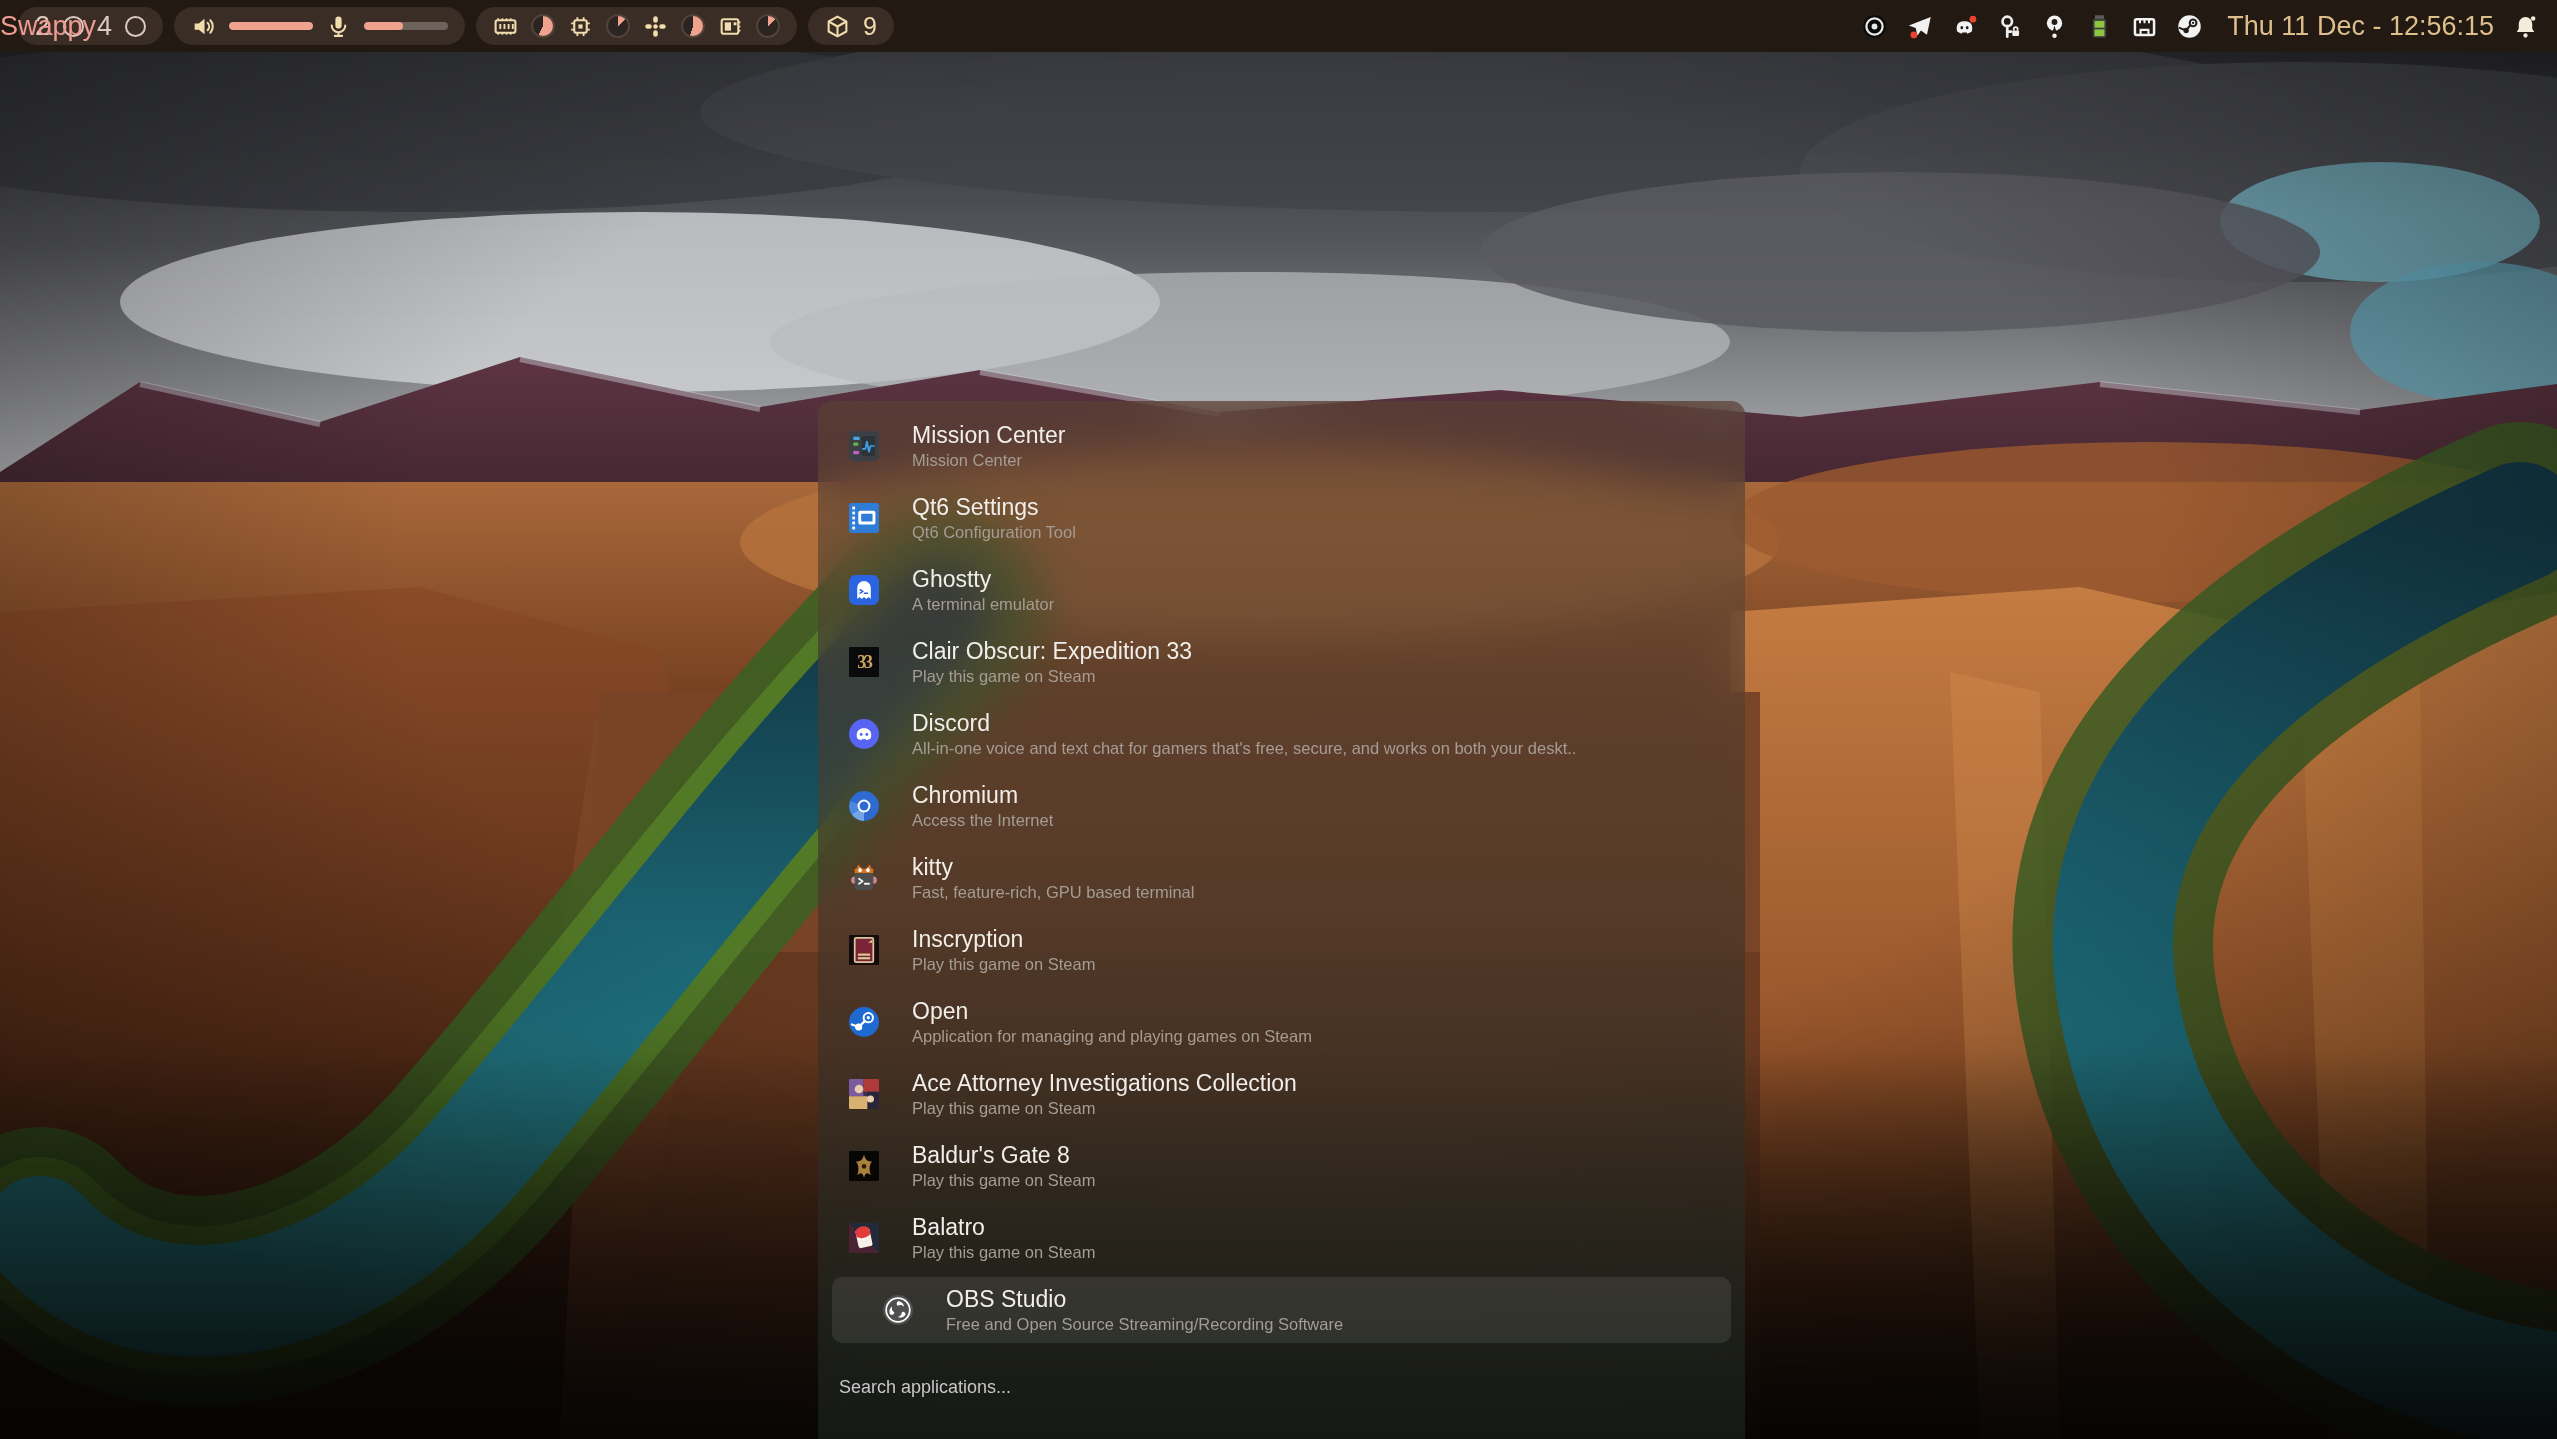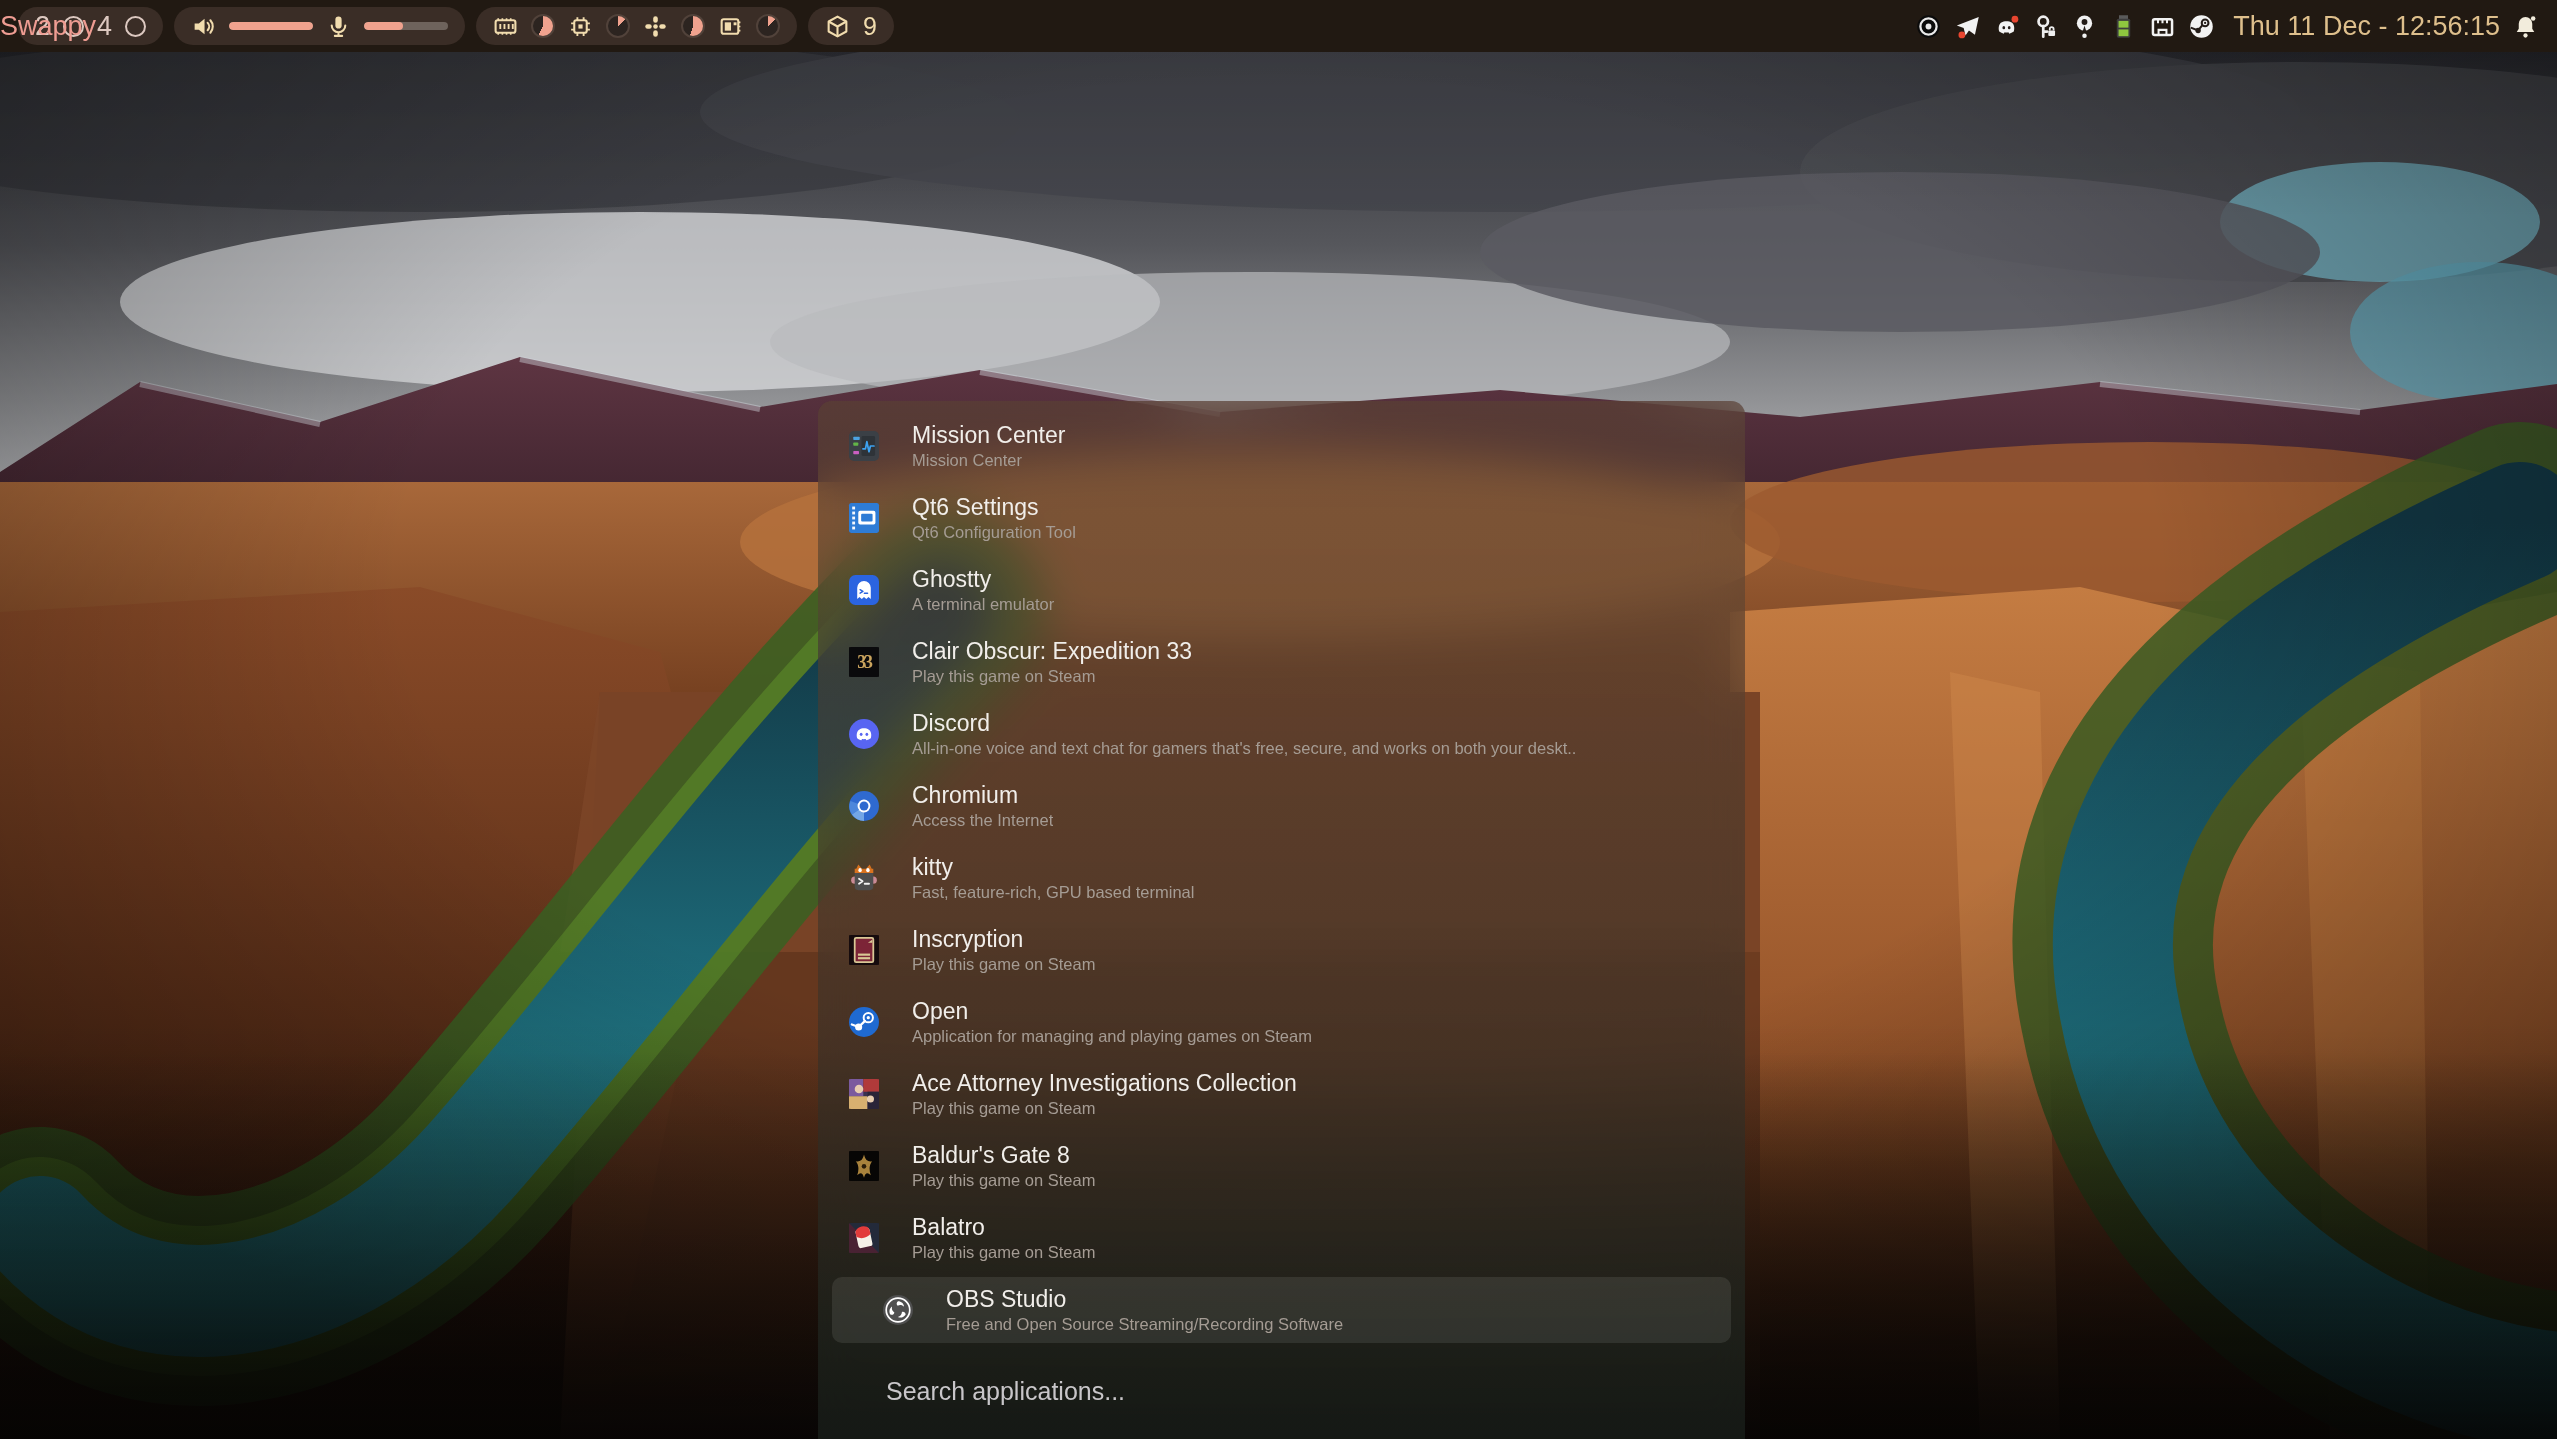--- a/index.html
+++ b/index.html
@@ -42,7 +42,7 @@
     position:absolute; left:0; right:0; text-align:left;
     color:var(--title_salmon,#ee9c92); font-size:27px; pointer-events:none;
   }
-  .bar-right { margin-left:auto; display:flex; align-items:center; gap:12px; z-index:2; }
+  .bar-right { margin-left:auto; display:flex; align-items:center; gap:18px; z-index:2; }
   .tray-ic { width:27px; height:27px; display:block; position:relative; }
   .tray-ic svg { width:100%; height:100%; display:block; }
   .clock { color:var(--clock_gold,#debf8c); font-size:27px; white-space:nowrap; margin-left:6px; }

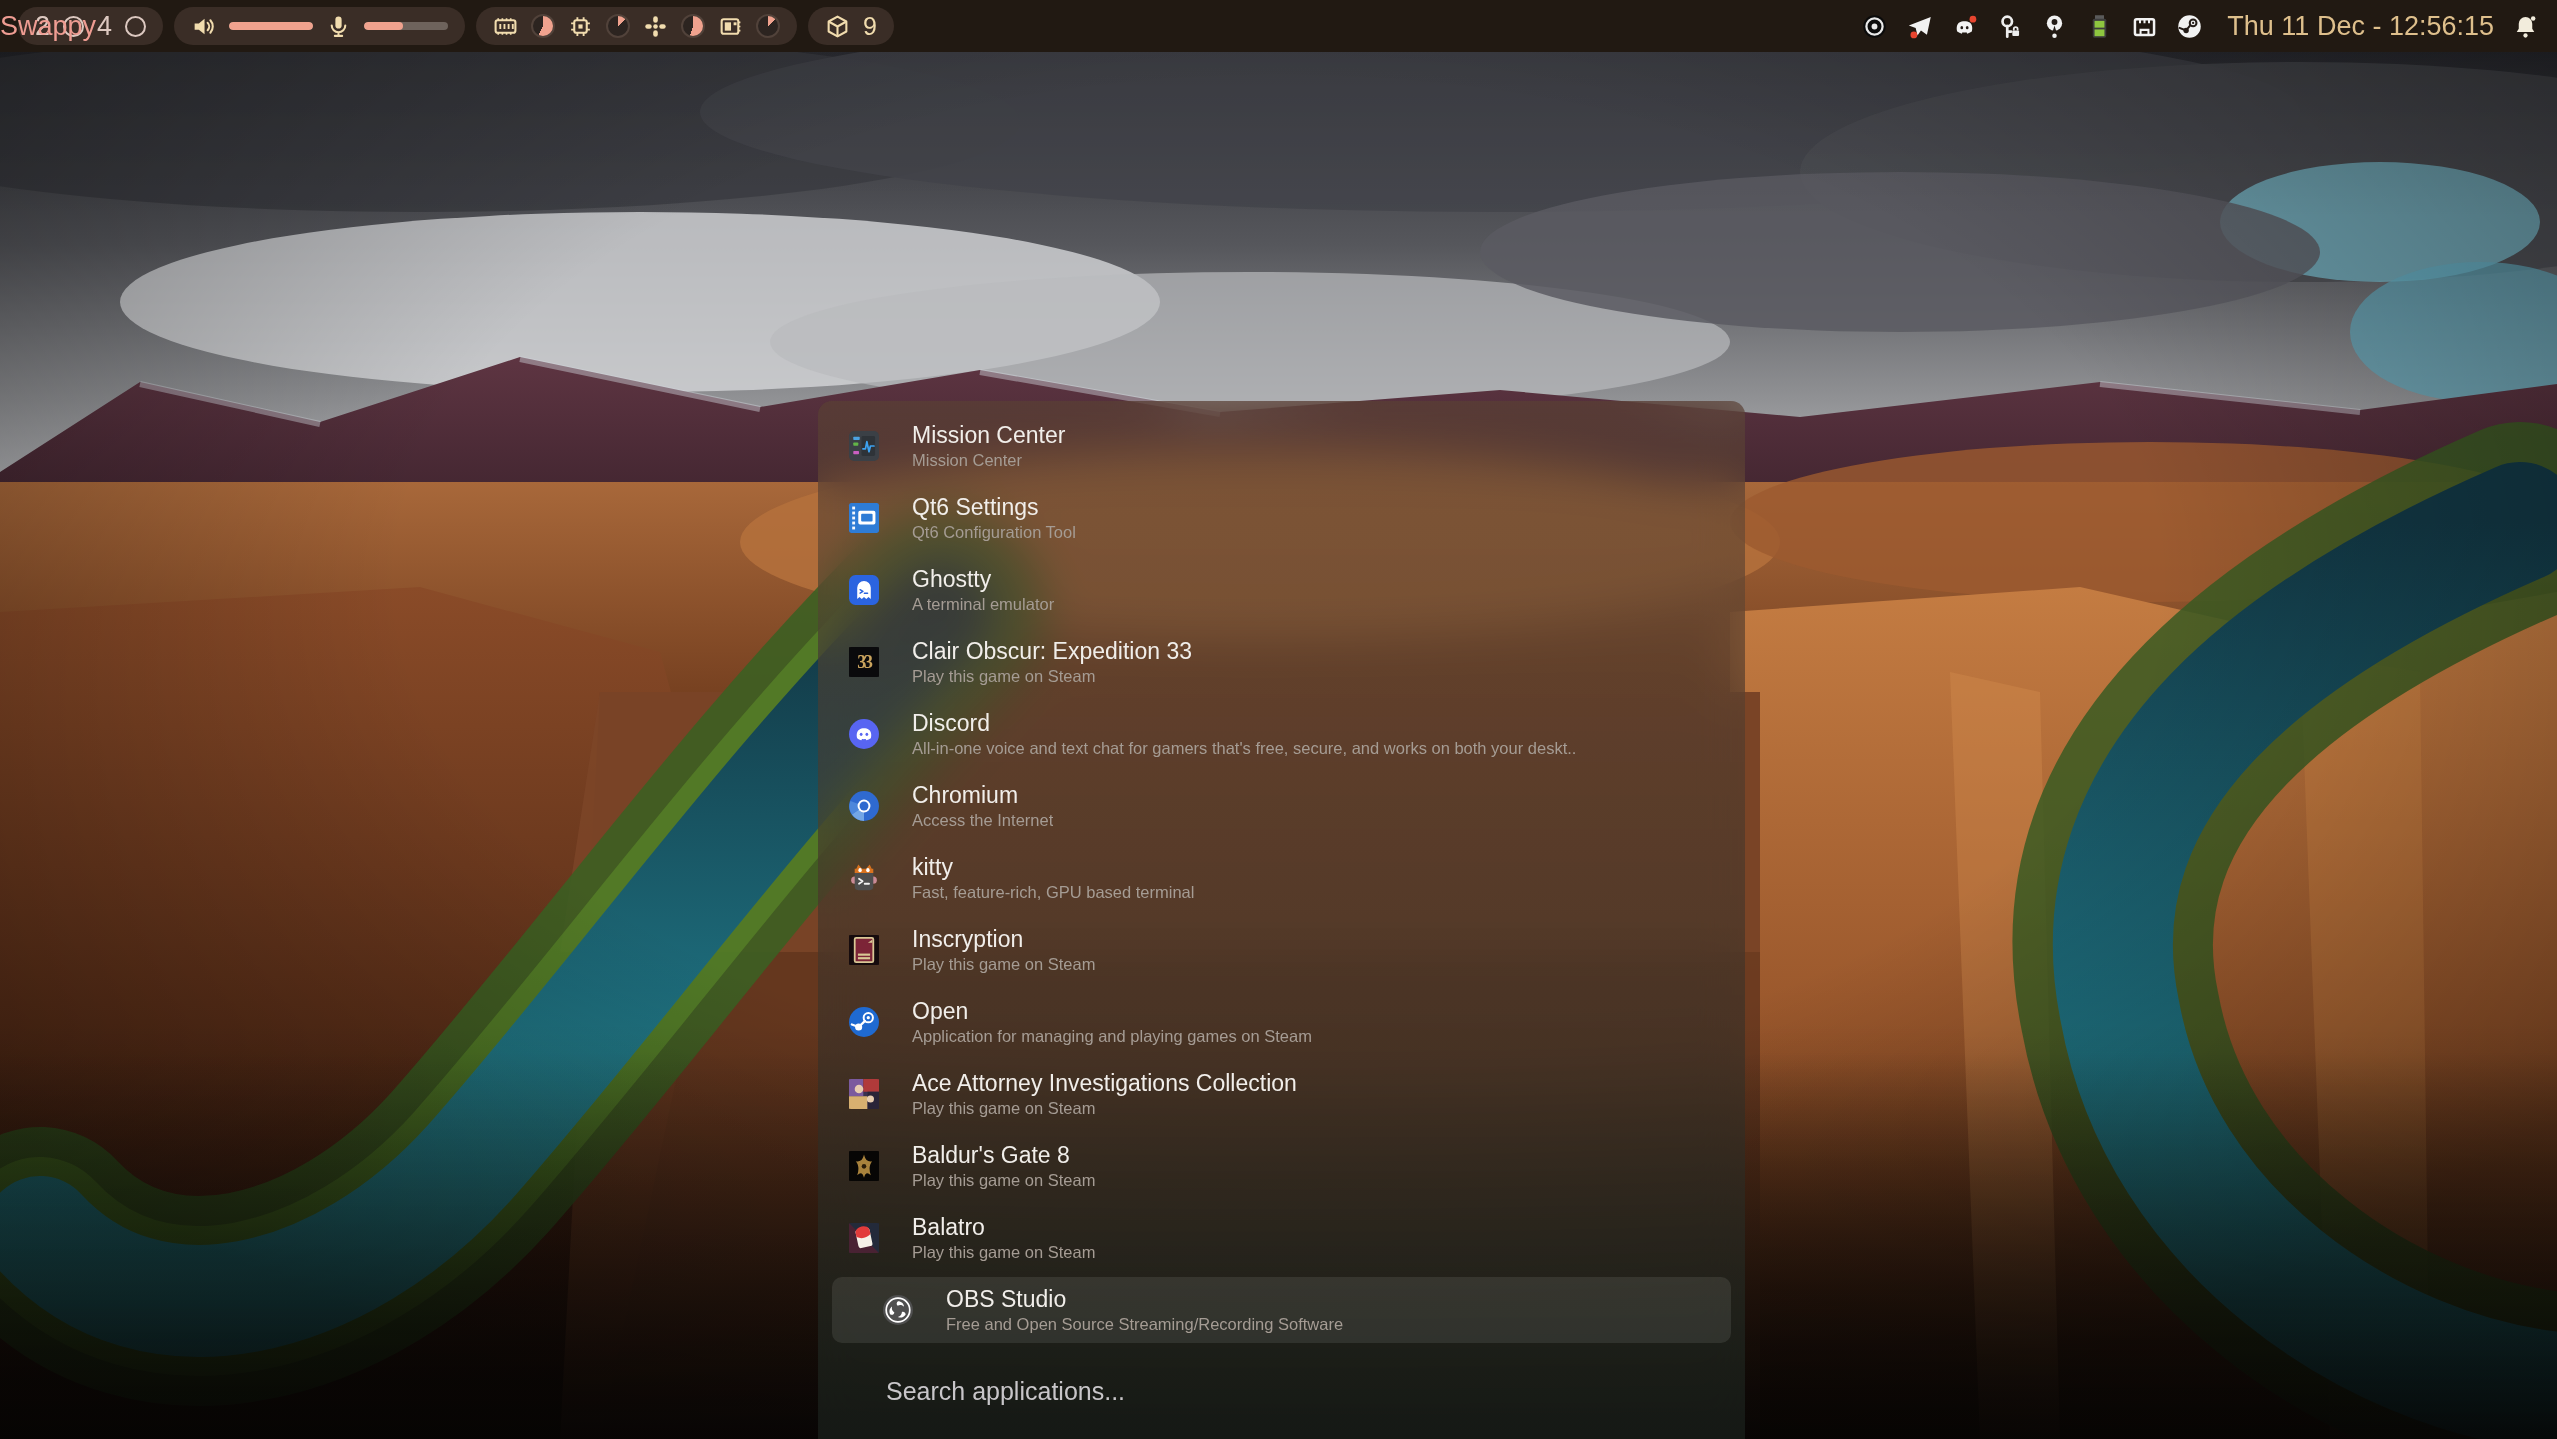--- a/index.html
+++ b/index.html
@@ -67,7 +67,7 @@
   .search-box { margin-top:34px; padding-left:7px; }
   .search-box input {
     background:transparent; border:none; outline:none;
-    font-family:inherit; font-size:25px; color:#cbc9cc; width:700px;margin-left:47px;
+    font-family:inherit; font-size:18px; color:#cbc9cc; width:700px;
   }
   .search-box input::placeholder { color:#c8c6c9; opacity:1; }
 </style>

